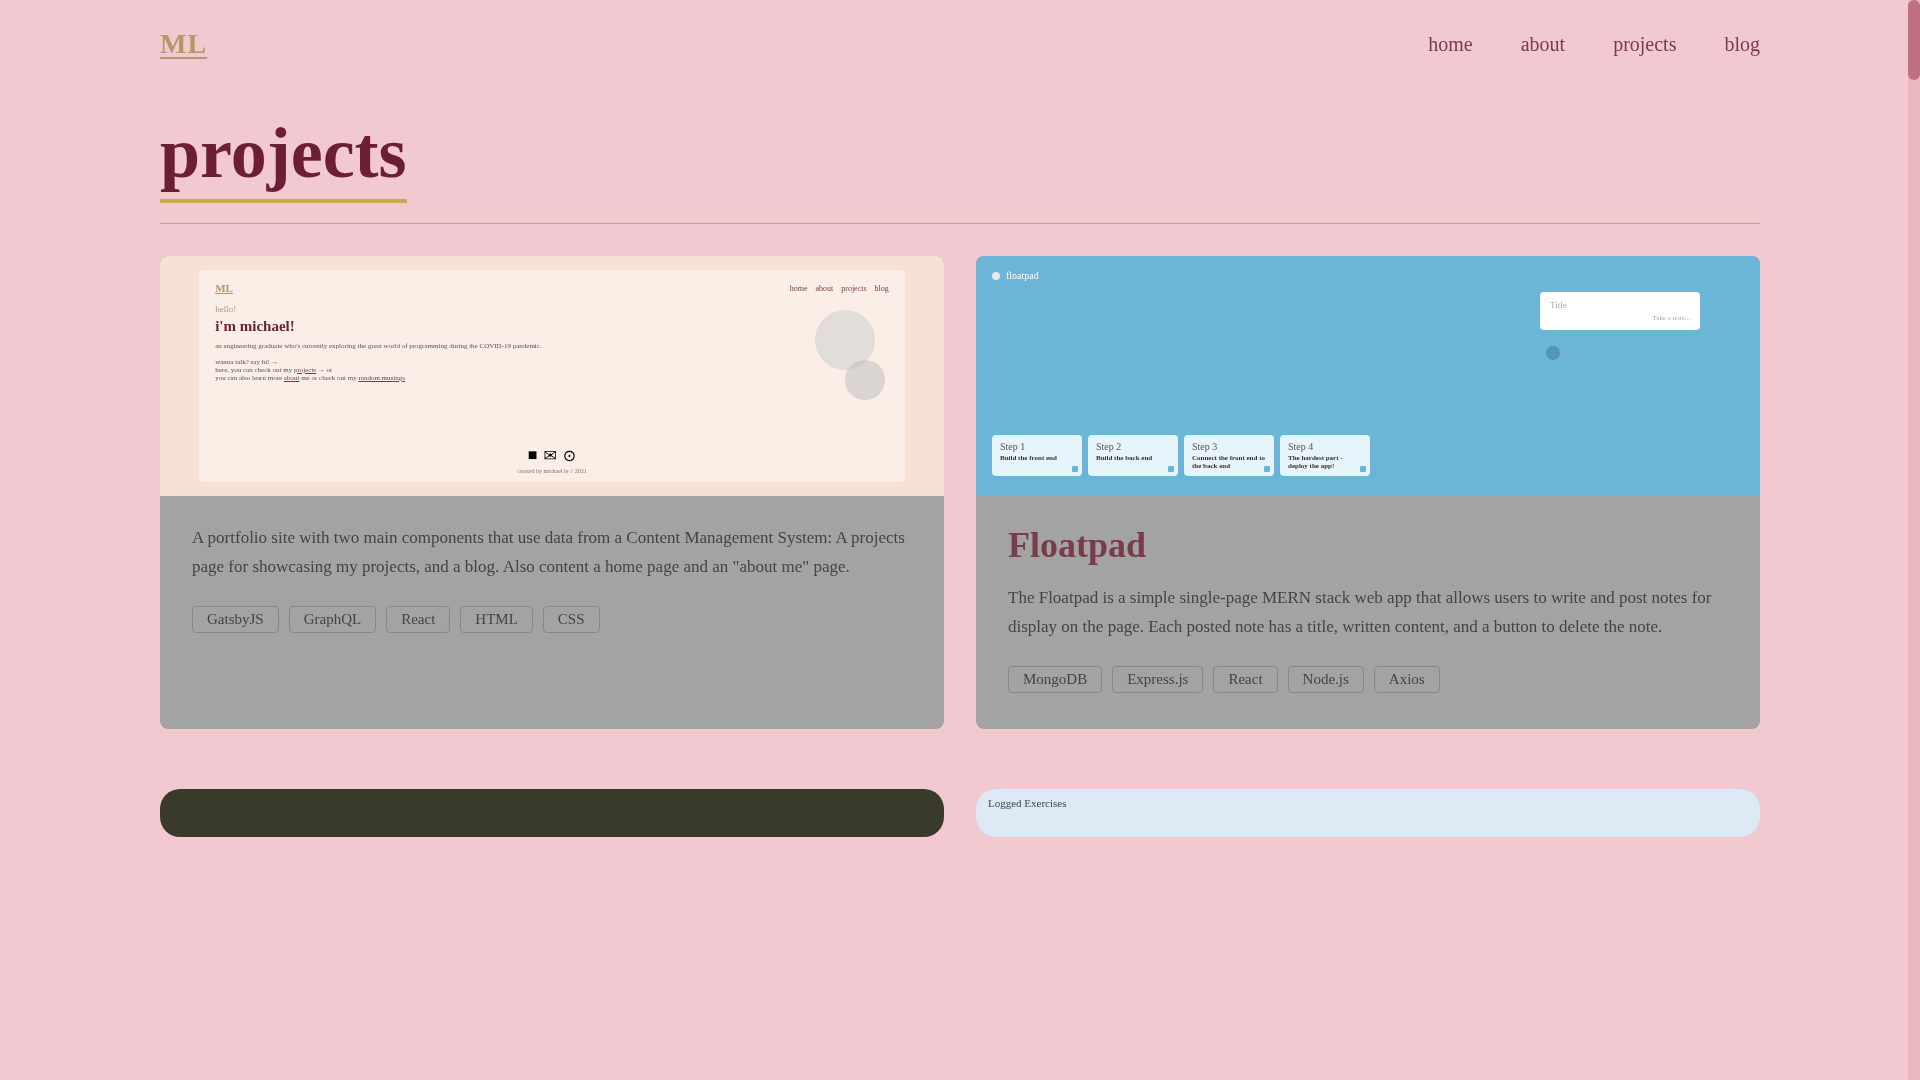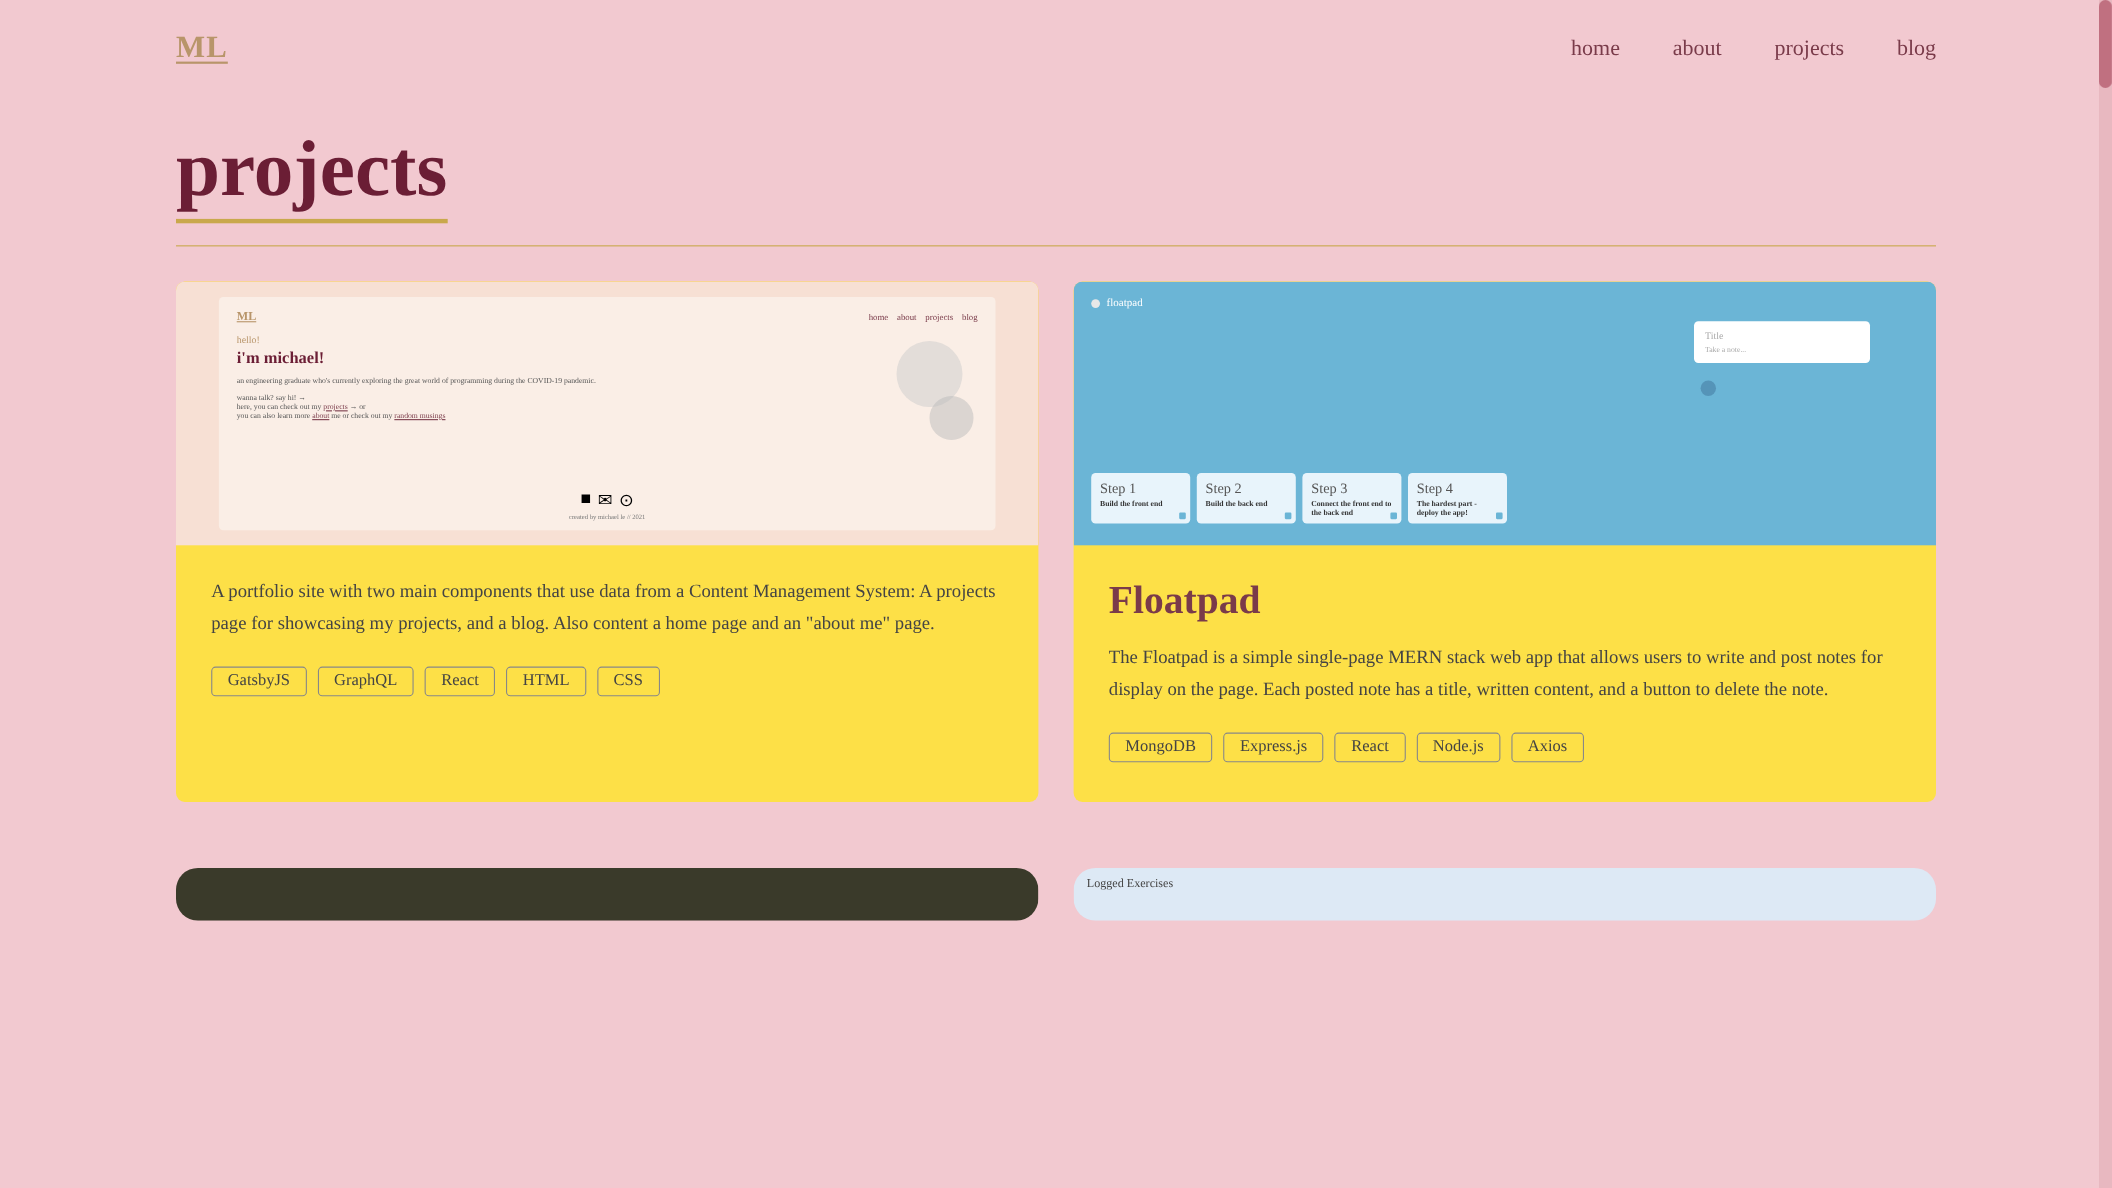--- a/index.html
+++ b/index.html
@@ -62,7 +62,7 @@
       padding: 0 160px 60px;
     }
     .project-card {
-      background: #fde047;
+      background: #a3a3a3;
       border-radius: 8px;
       overflow: hidden;
     }

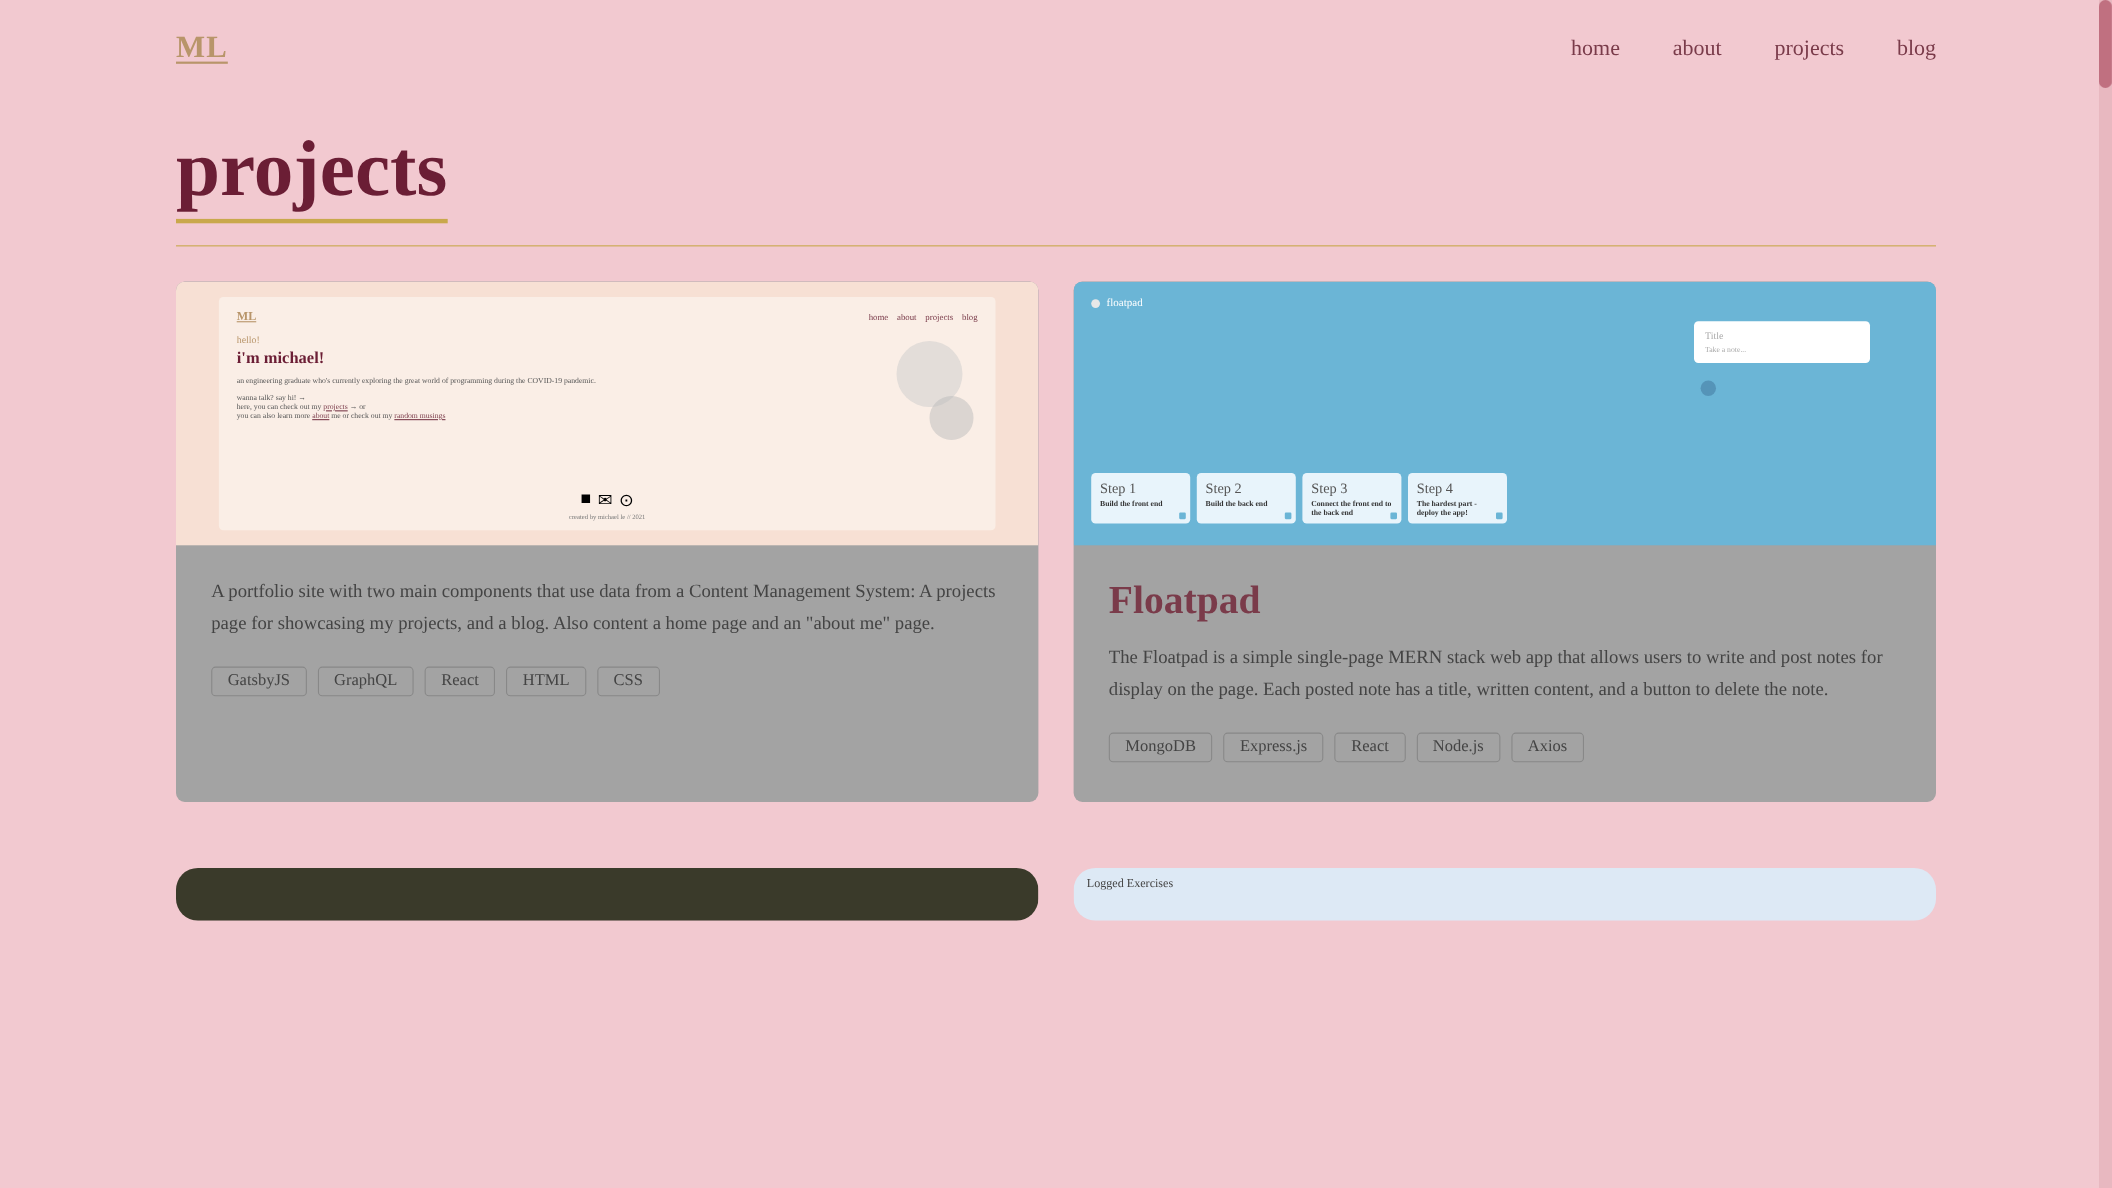--- a/index.html
+++ b/index.html
@@ -215,6 +215,7 @@
     .thumb-note-body {
       font-size: 7px;
       color: #aaa;
+      text-align: right;
     }
     .thumb-steps-row {
       position: absolute;

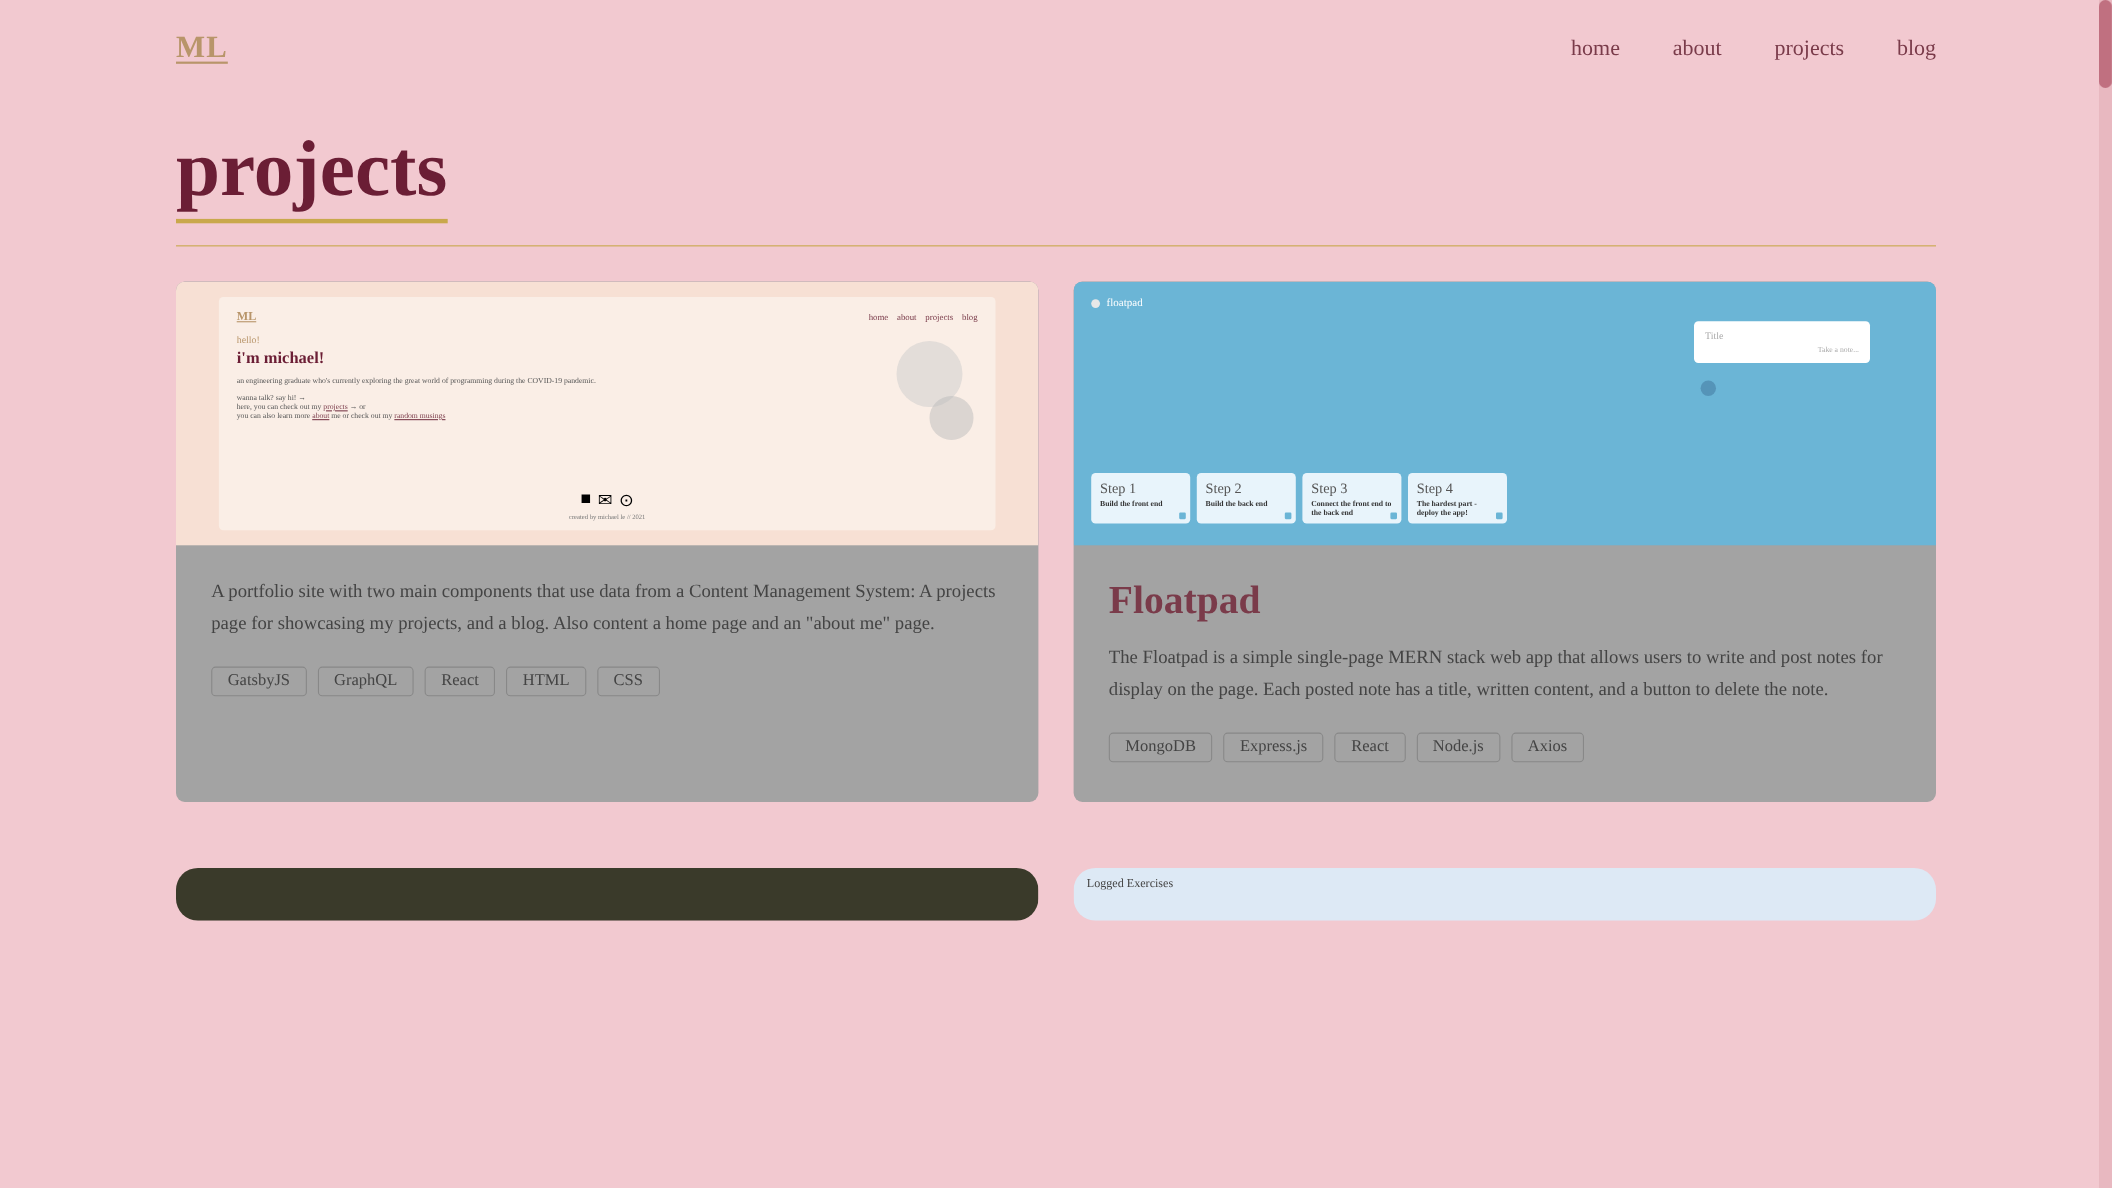--- a/index.html
+++ b/index.html
@@ -232,7 +232,7 @@
       position: relative;
     }
     .thumb-step-num {
-      font-size: 13px;
+      font-size: 10px;
       color: #555;
       margin-bottom: 2px;
     }

